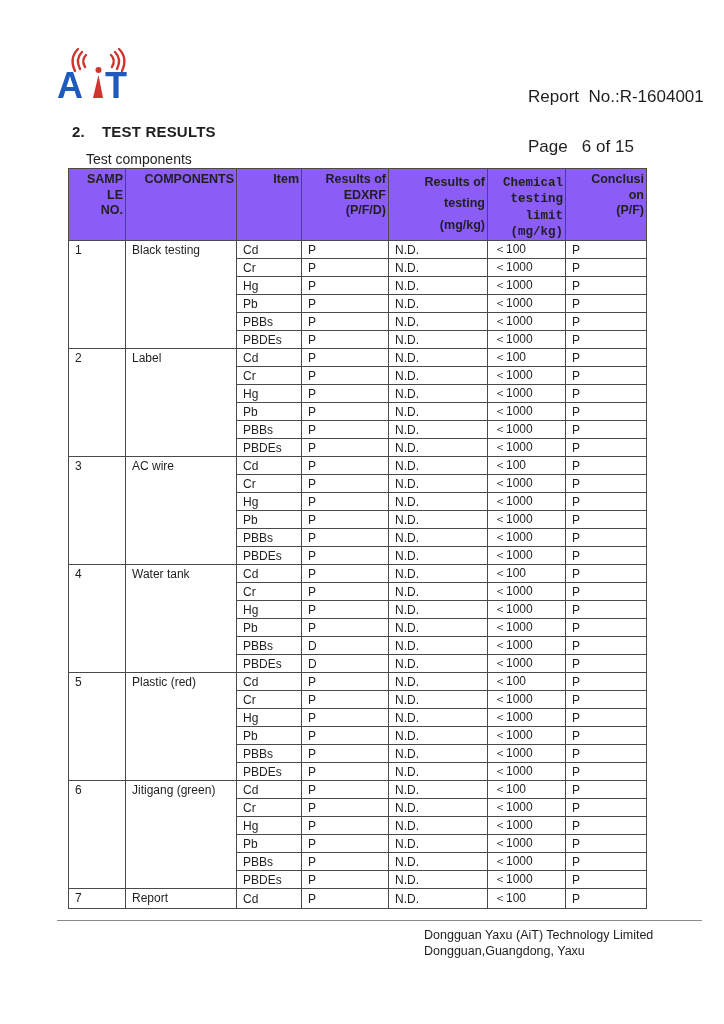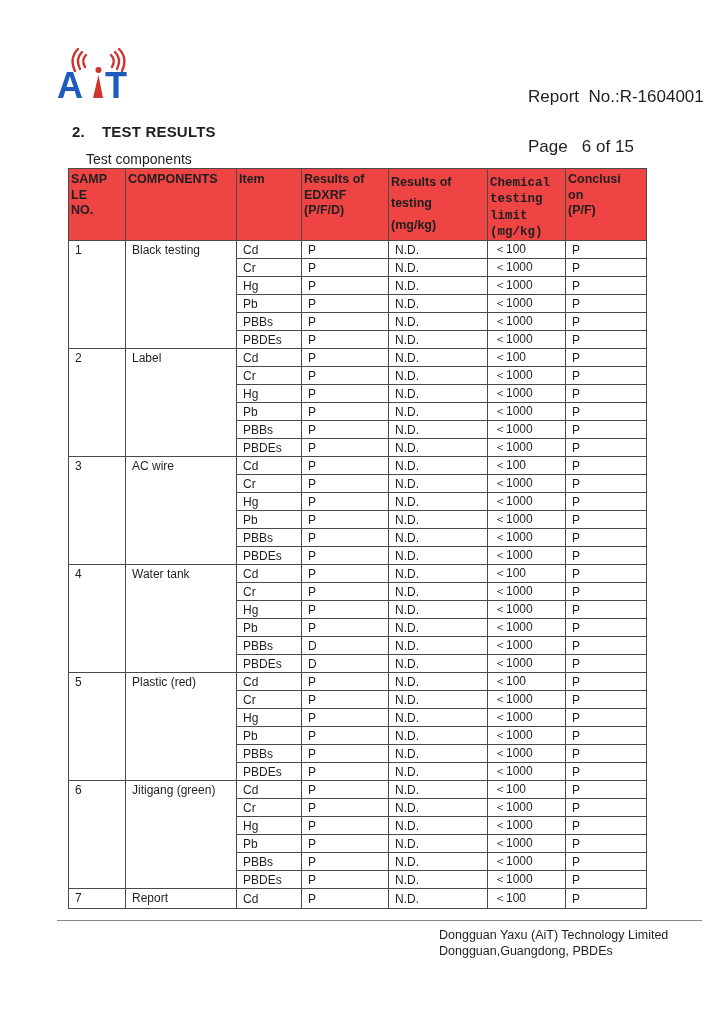--- a/index.html
+++ b/index.html
@@ -27,8 +27,8 @@
     border:1px solid #4a4a4a; padding:0 2px 0 6px; overflow:hidden;
   }
   table.results th {
-    background:#ef4444; font-weight:bold; font-size:12.5px;
-    white-space:pre-line; text-align:left; vertical-align:top;
+    background:#8b5cf6; font-weight:bold; font-size:12.5px;
+    white-space:pre-line; text-align:right; vertical-align:top;
     padding:3px 2px 0 2px; line-height:1.25; height:62px;
   }
   table.results th.spread { line-height:1.7; }

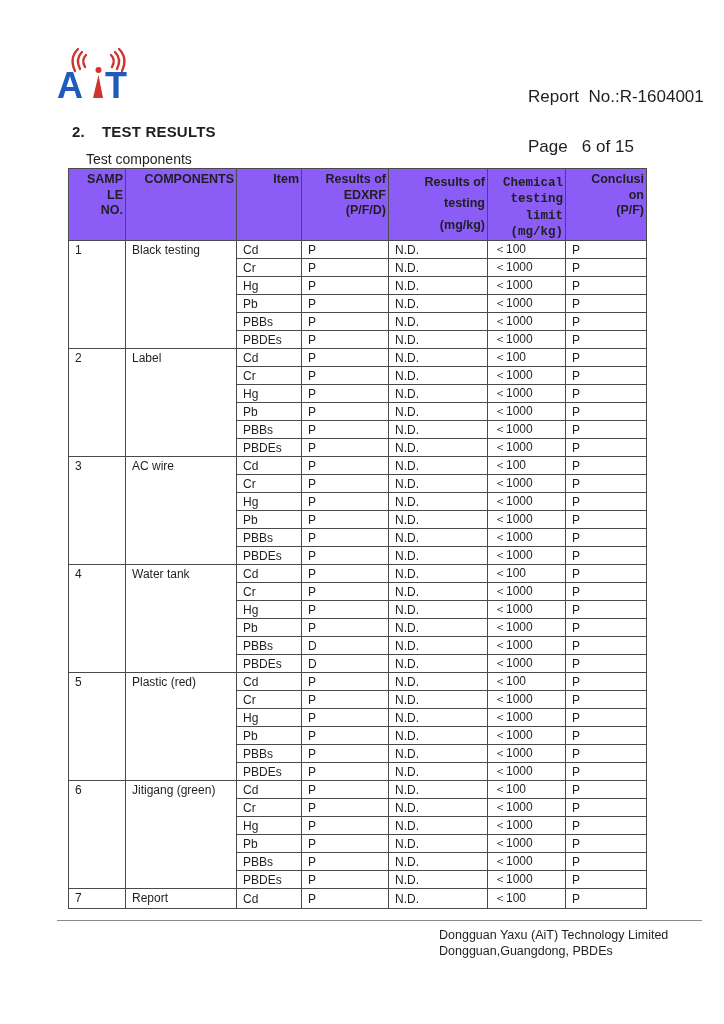--- a/index.html
+++ b/index.html
@@ -40,7 +40,7 @@
     border-top:1px solid #8a8a8a;
   }
   .footer-text {
-    position:absolute; left:439px; top:927px;
+    position:absolute; left:424px; top:927px;
     font-size:12.5px; line-height:16px;
   }
 </style>

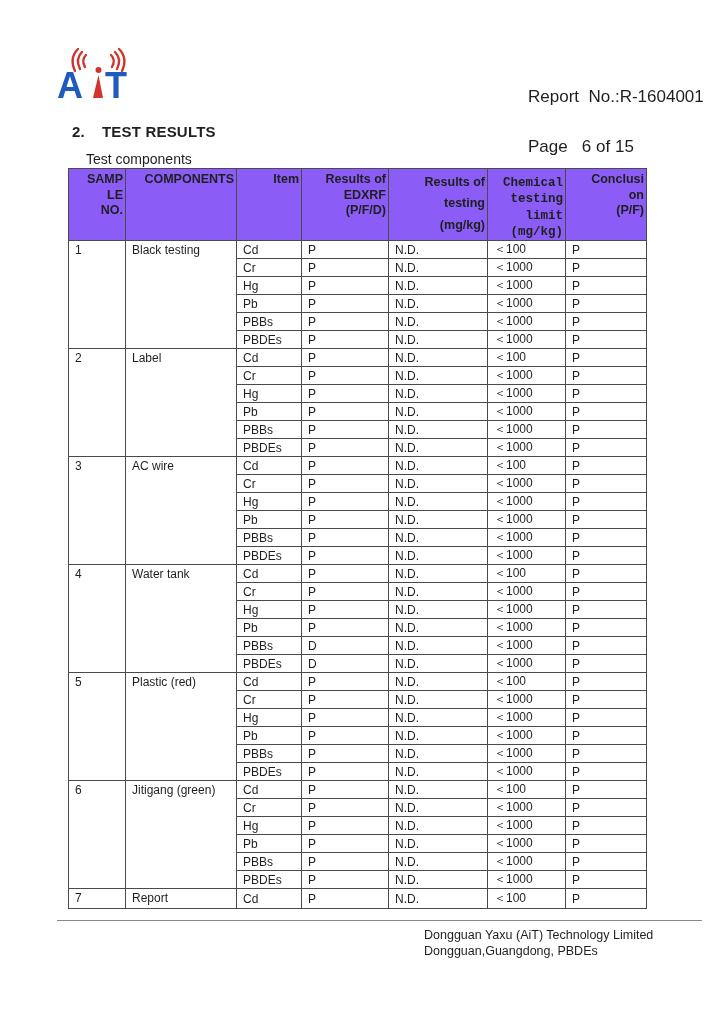--- a/index.html
+++ b/index.html
@@ -389,7 +389,7 @@
 <div class="rule"></div>
 <div class="footer-text">
   <div>Dongguan Yaxu (AiT) Technology Limited</div>
-  <div>Dongguan,Guangdong, PBDEs</div>
+  <div>Dongguan,Guangdong, Yaxu</div>
 </div>
 
 </body></html>

